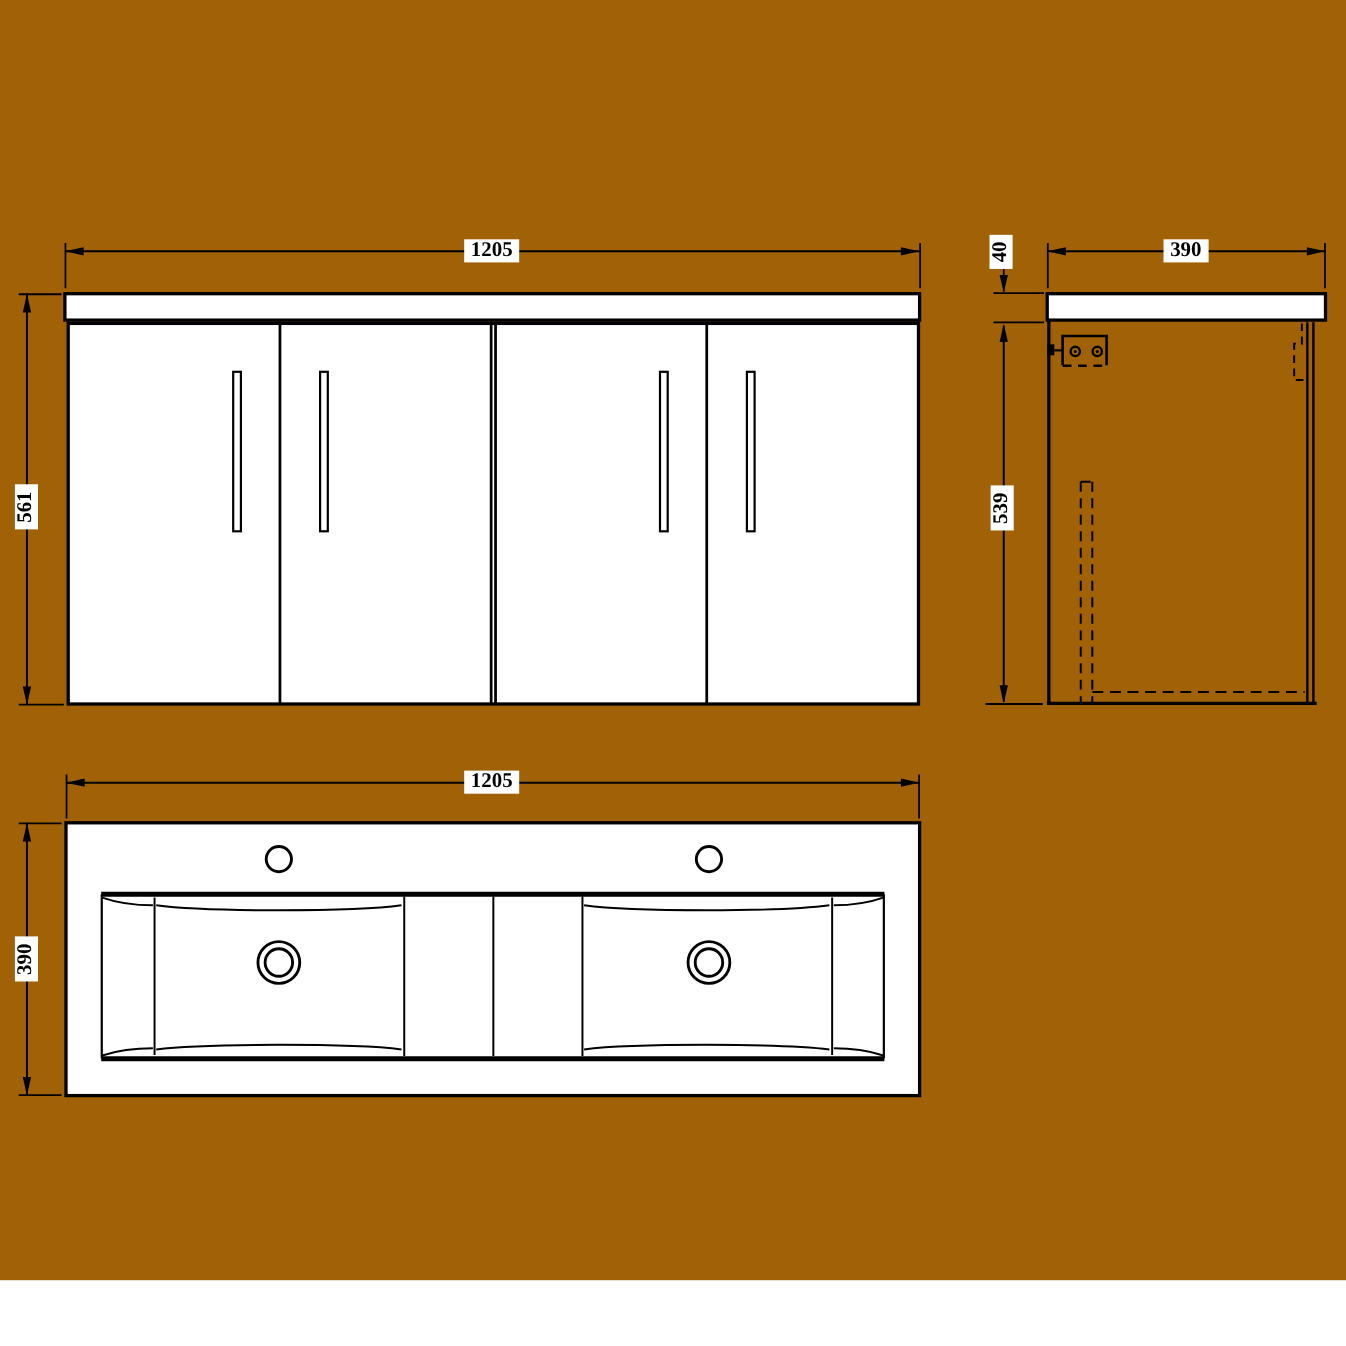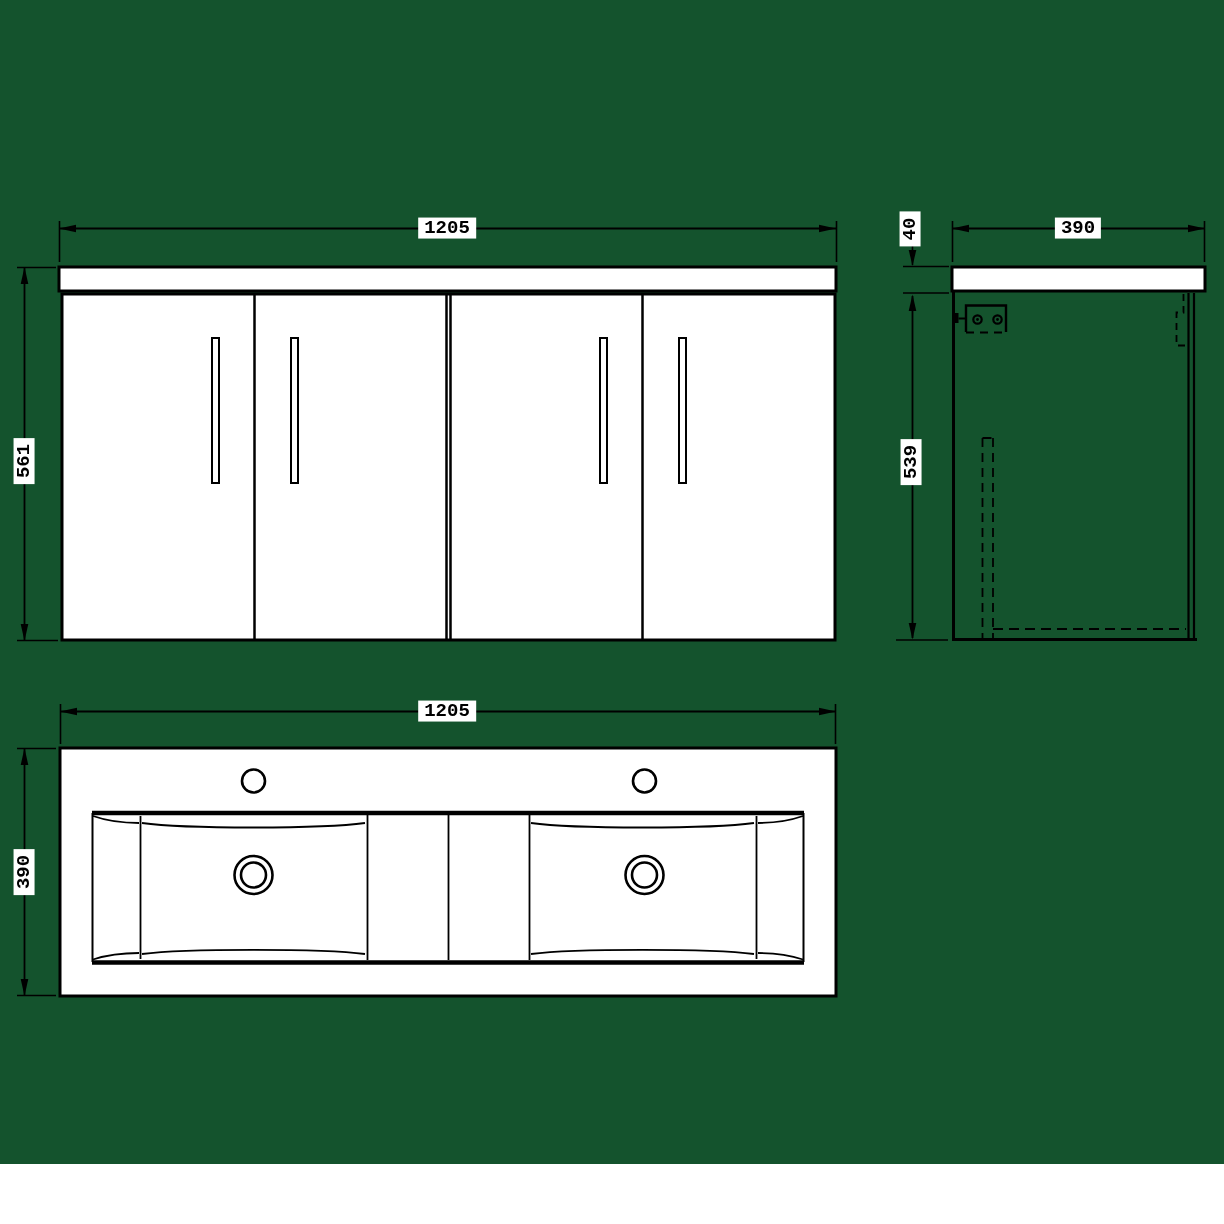--- a/index.html
+++ b/index.html
@@ -6,8 +6,8 @@
   #canvas{
     position:relative;
     width:1224px;height:1164px;
-    background:#14532d;
-    font-family:Liberation Mono, monospace;
+    background:#a16207;
+    font-family:Liberation Serif, serif;
     overflow:hidden;
   }
   #drawing-svg{position:absolute;left:0;top:0;}

